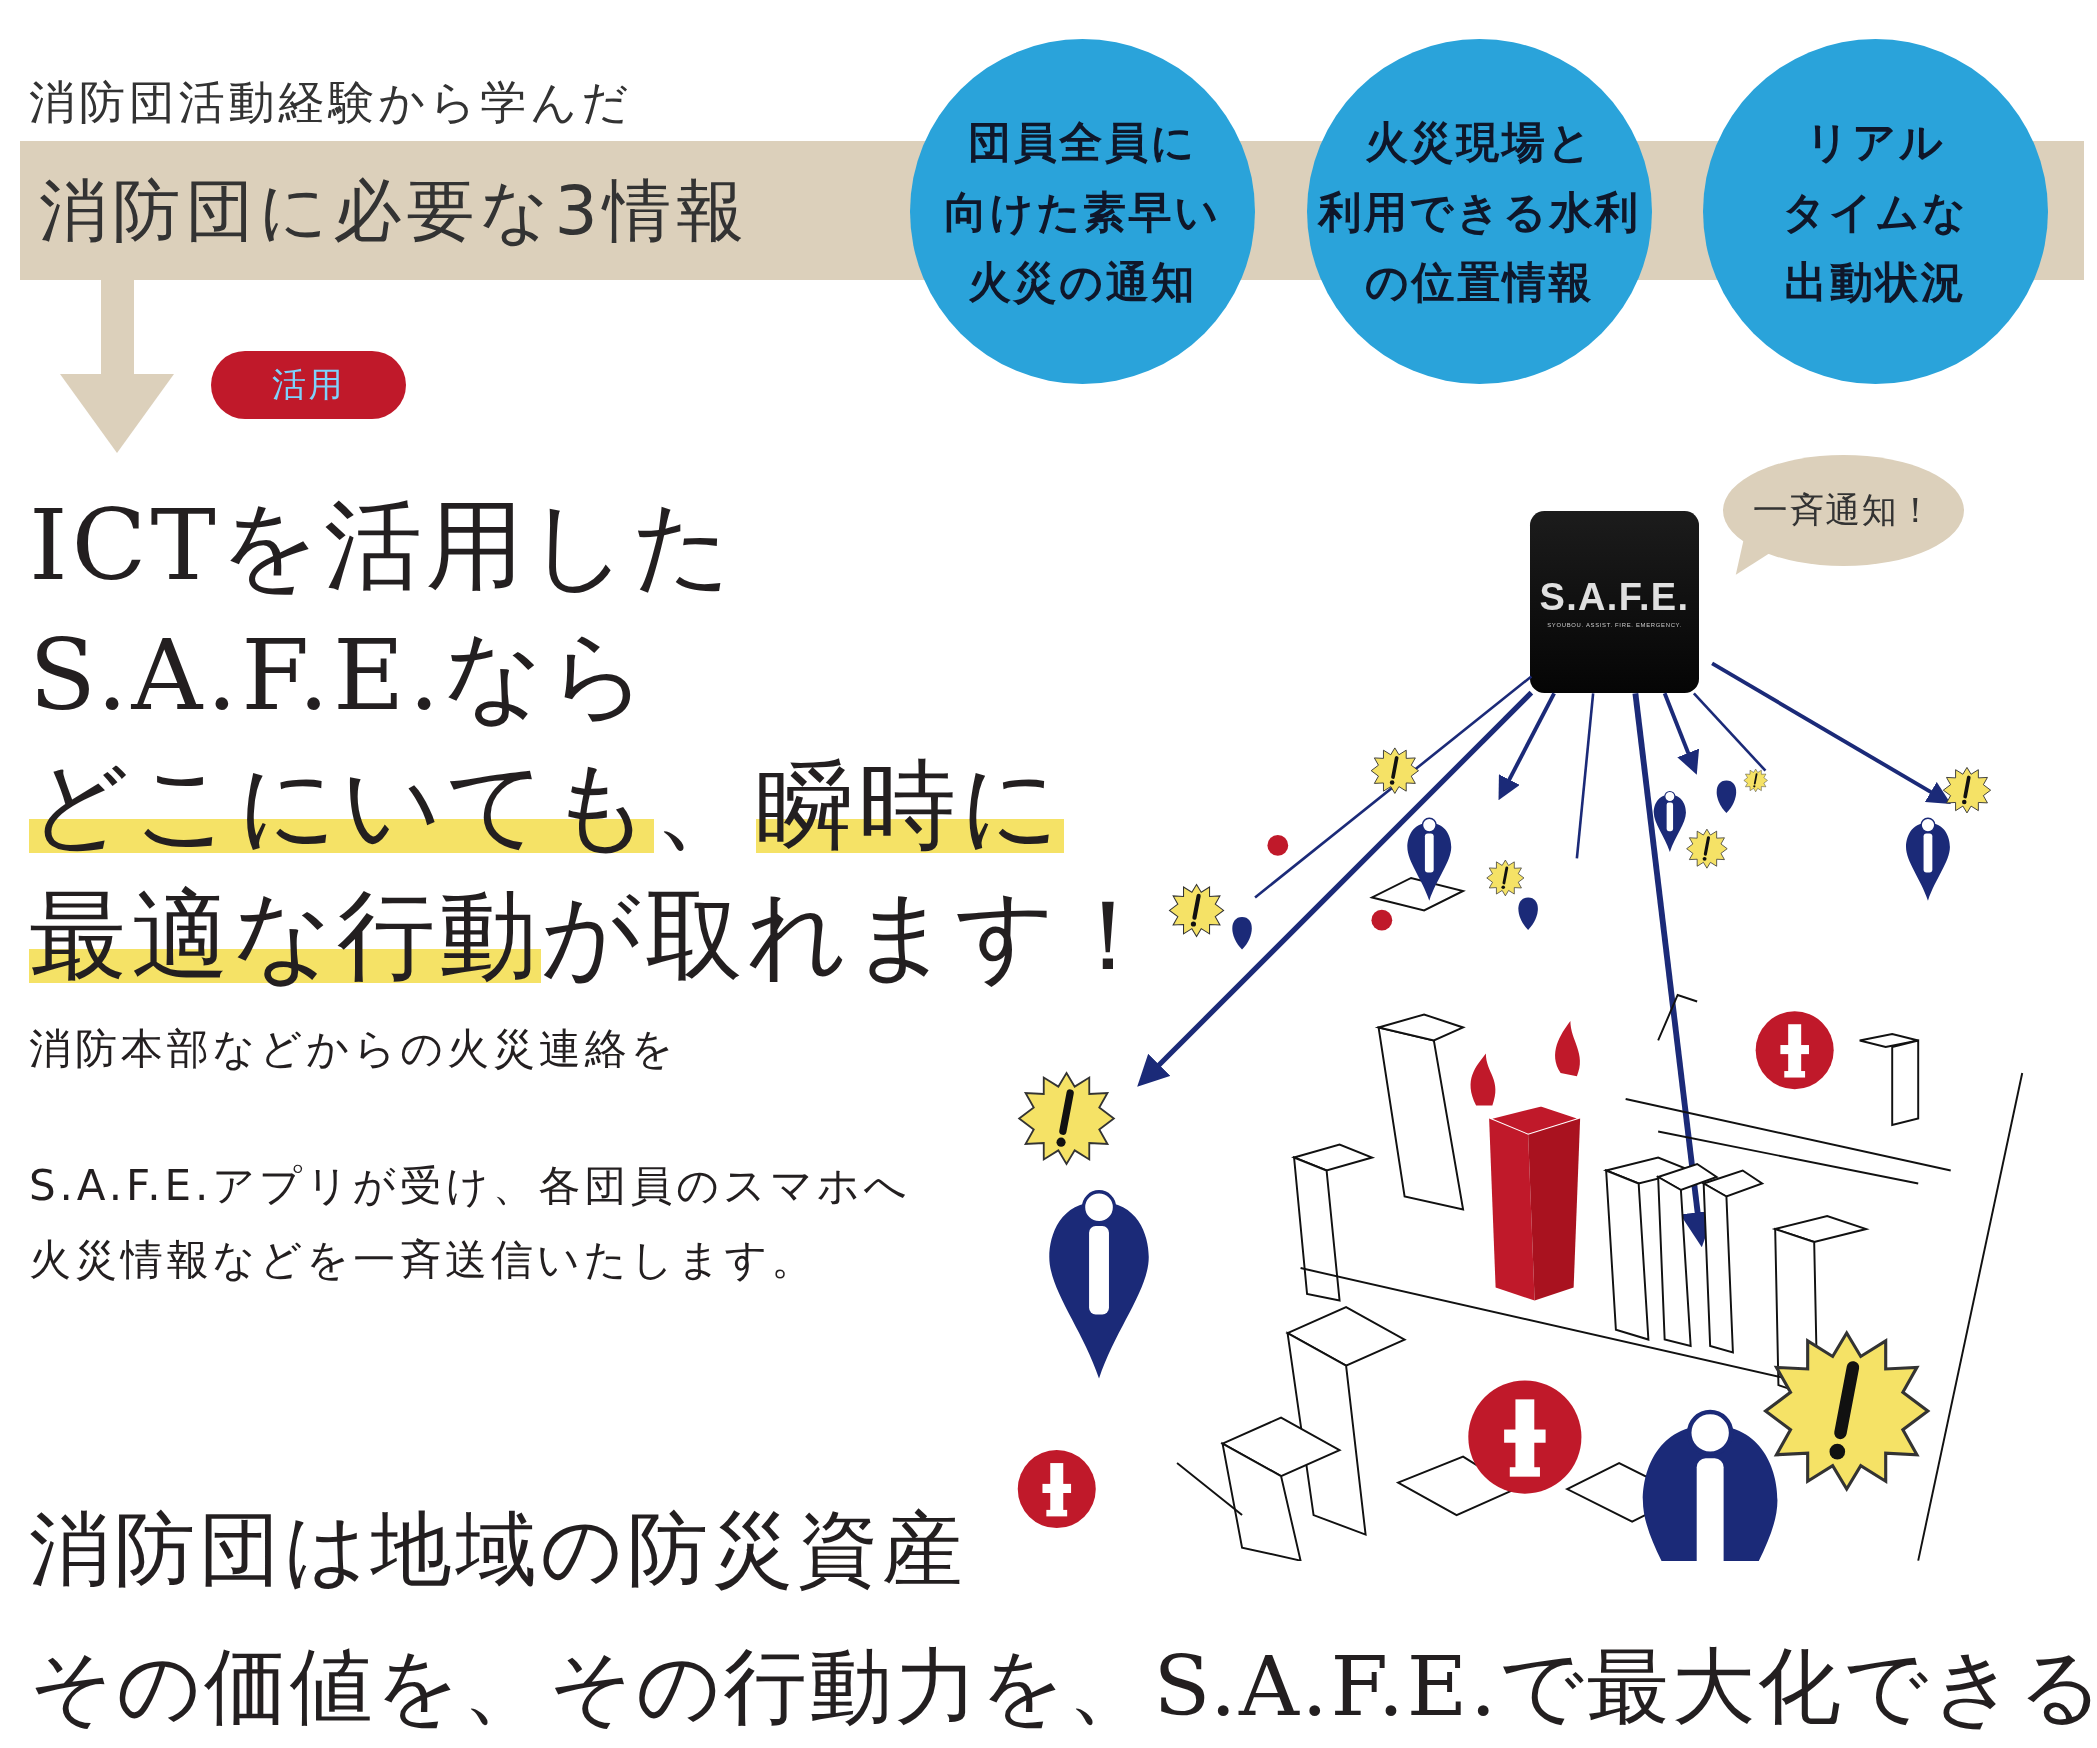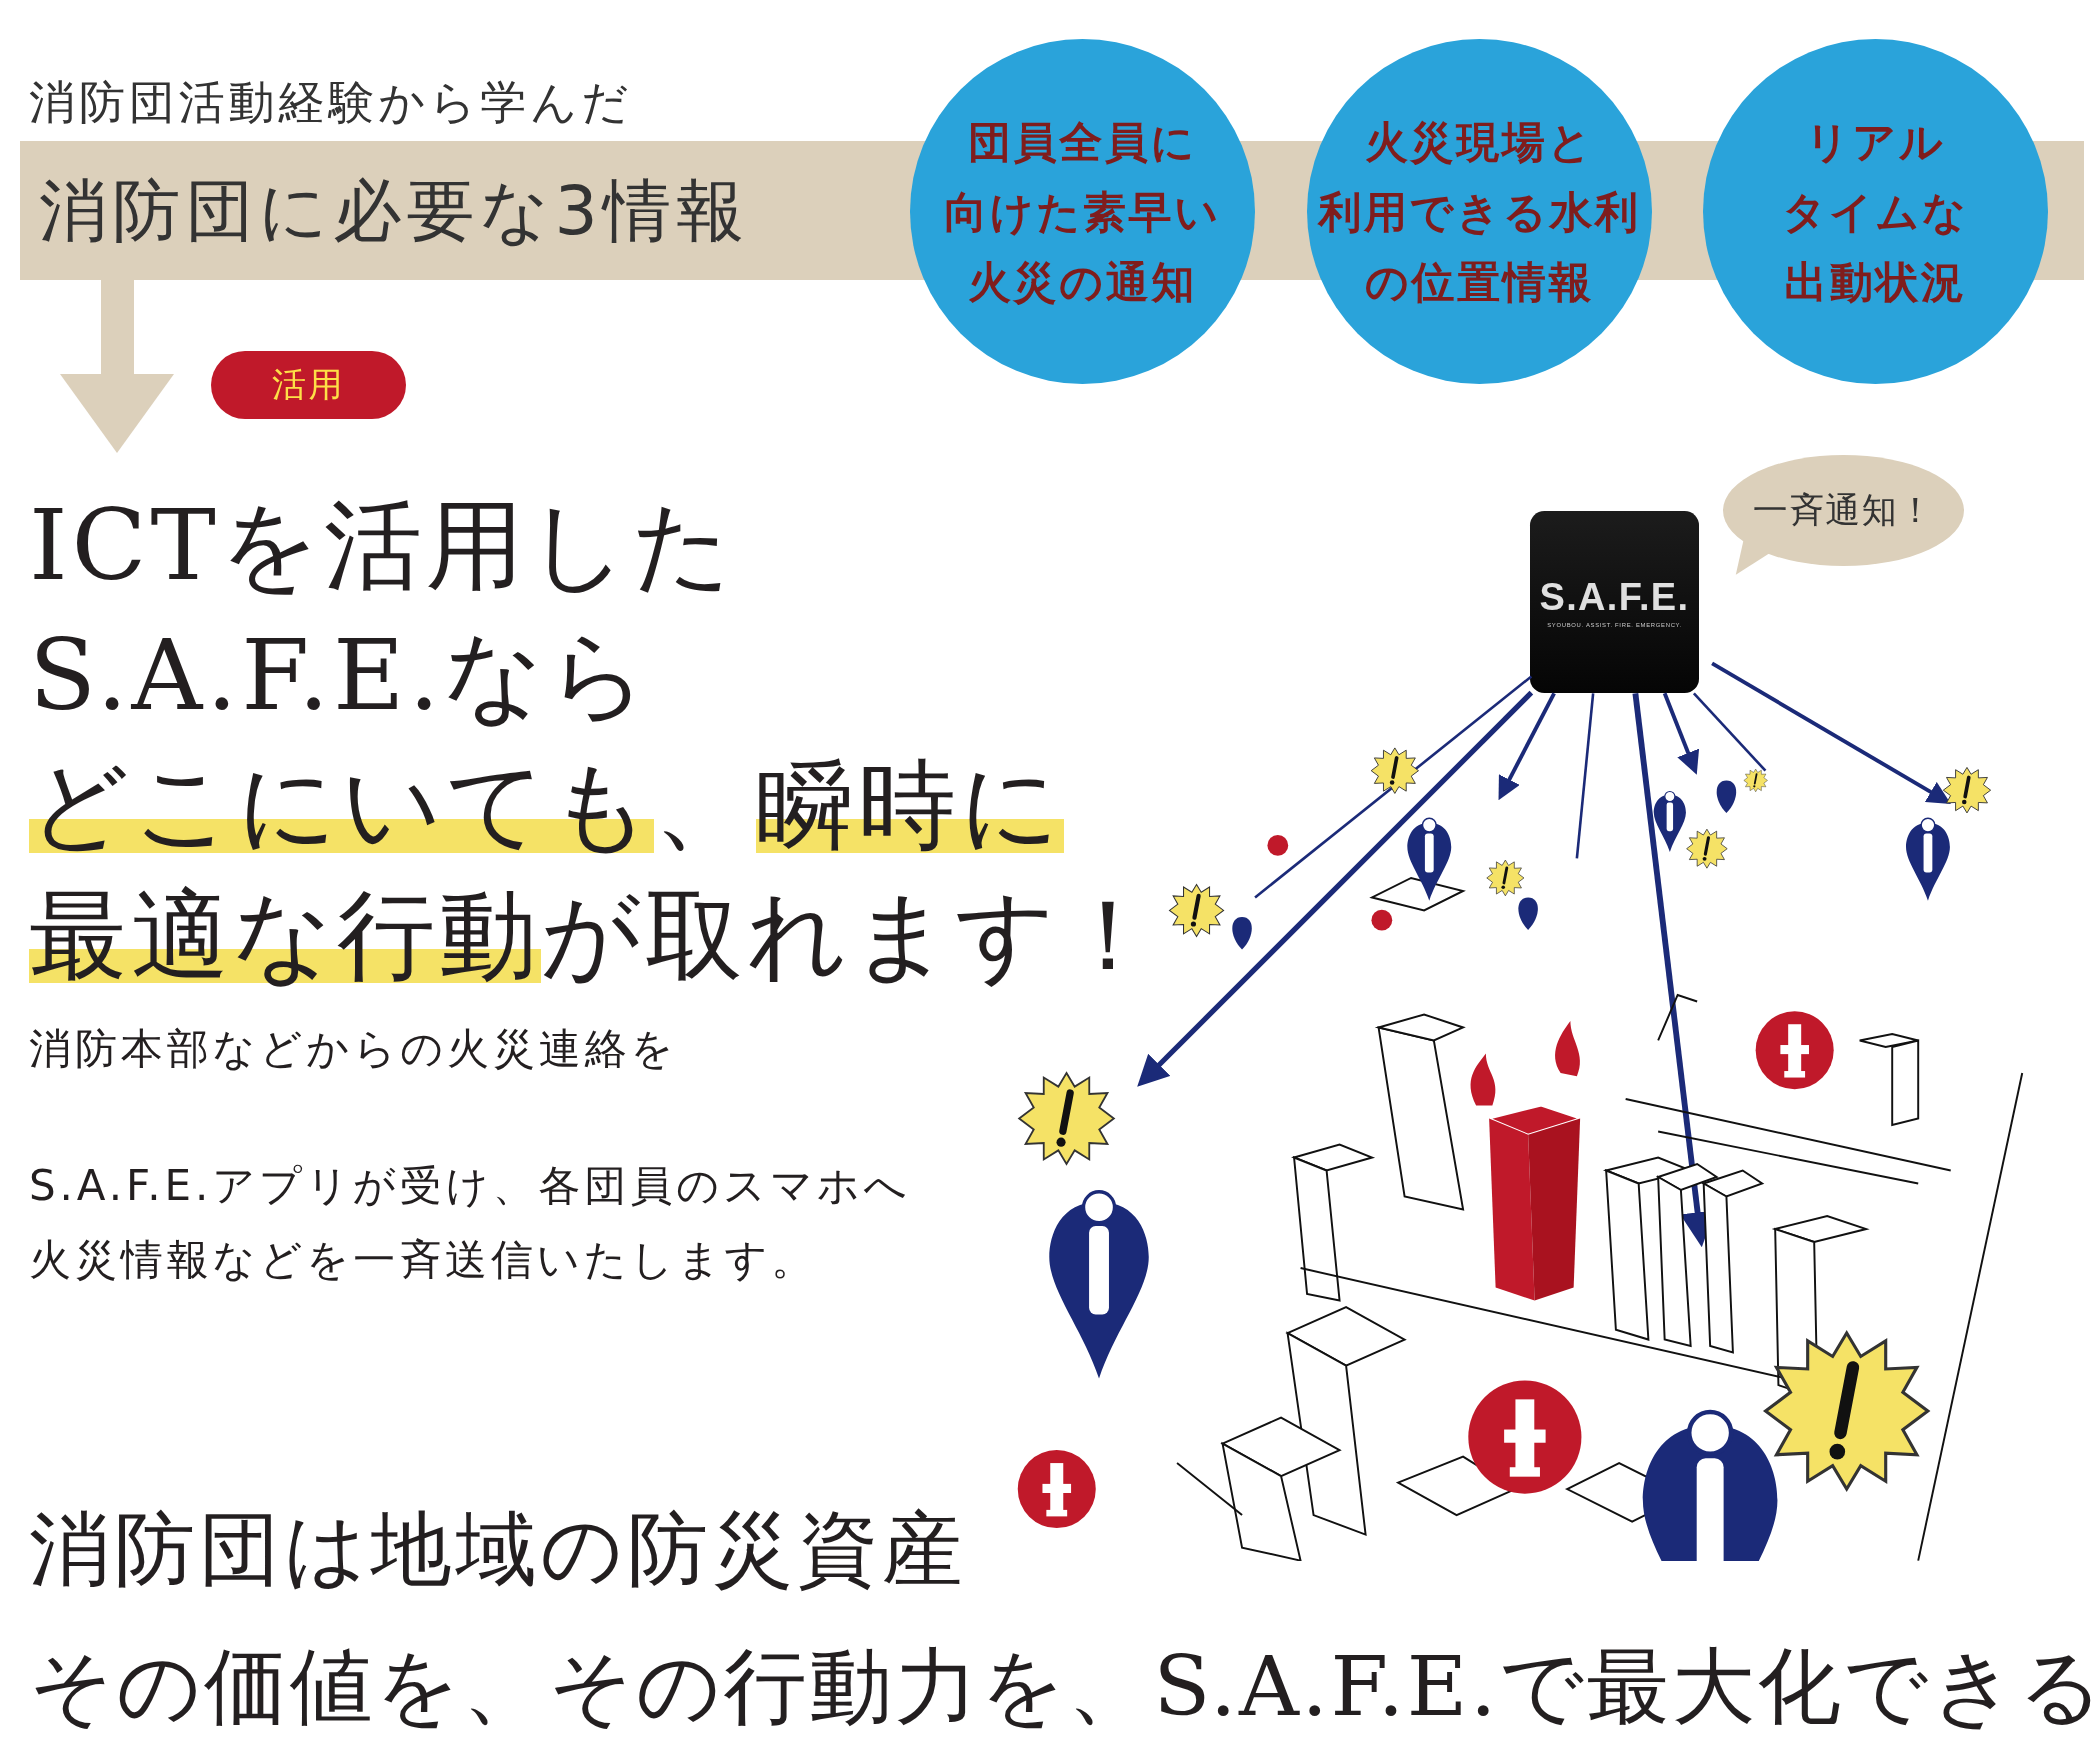--- a/index.html
+++ b/index.html
@@ -15,7 +15,7 @@
                 border-top:79px solid #dcd0bb; }
   .pill { left:211px; top:351px; width:195px; height:68px; border-radius:34px; background:#c0192a;
           color:#fde047; font-size:34px; display:flex; align-items:center; justify-content:center; letter-spacing:2.6px; }
-  .circle { width:345px; height:345px; border-radius:50%; background:#2aa3da; color:#7f1d1d;
+  .circle { width:345px; height:345px; border-radius:50%; background:#2aa3da; color:#0f172a;
             display:flex; flex-direction:column; align-items:center; justify-content:center;
             font-size:43px; line-height:70px; letter-spacing:2.6px; font-weight:bold; text-align:center; }
   .headline { left:29px; font-family:"DejaVu Serif","Liberation Serif",serif; font-size:98px;

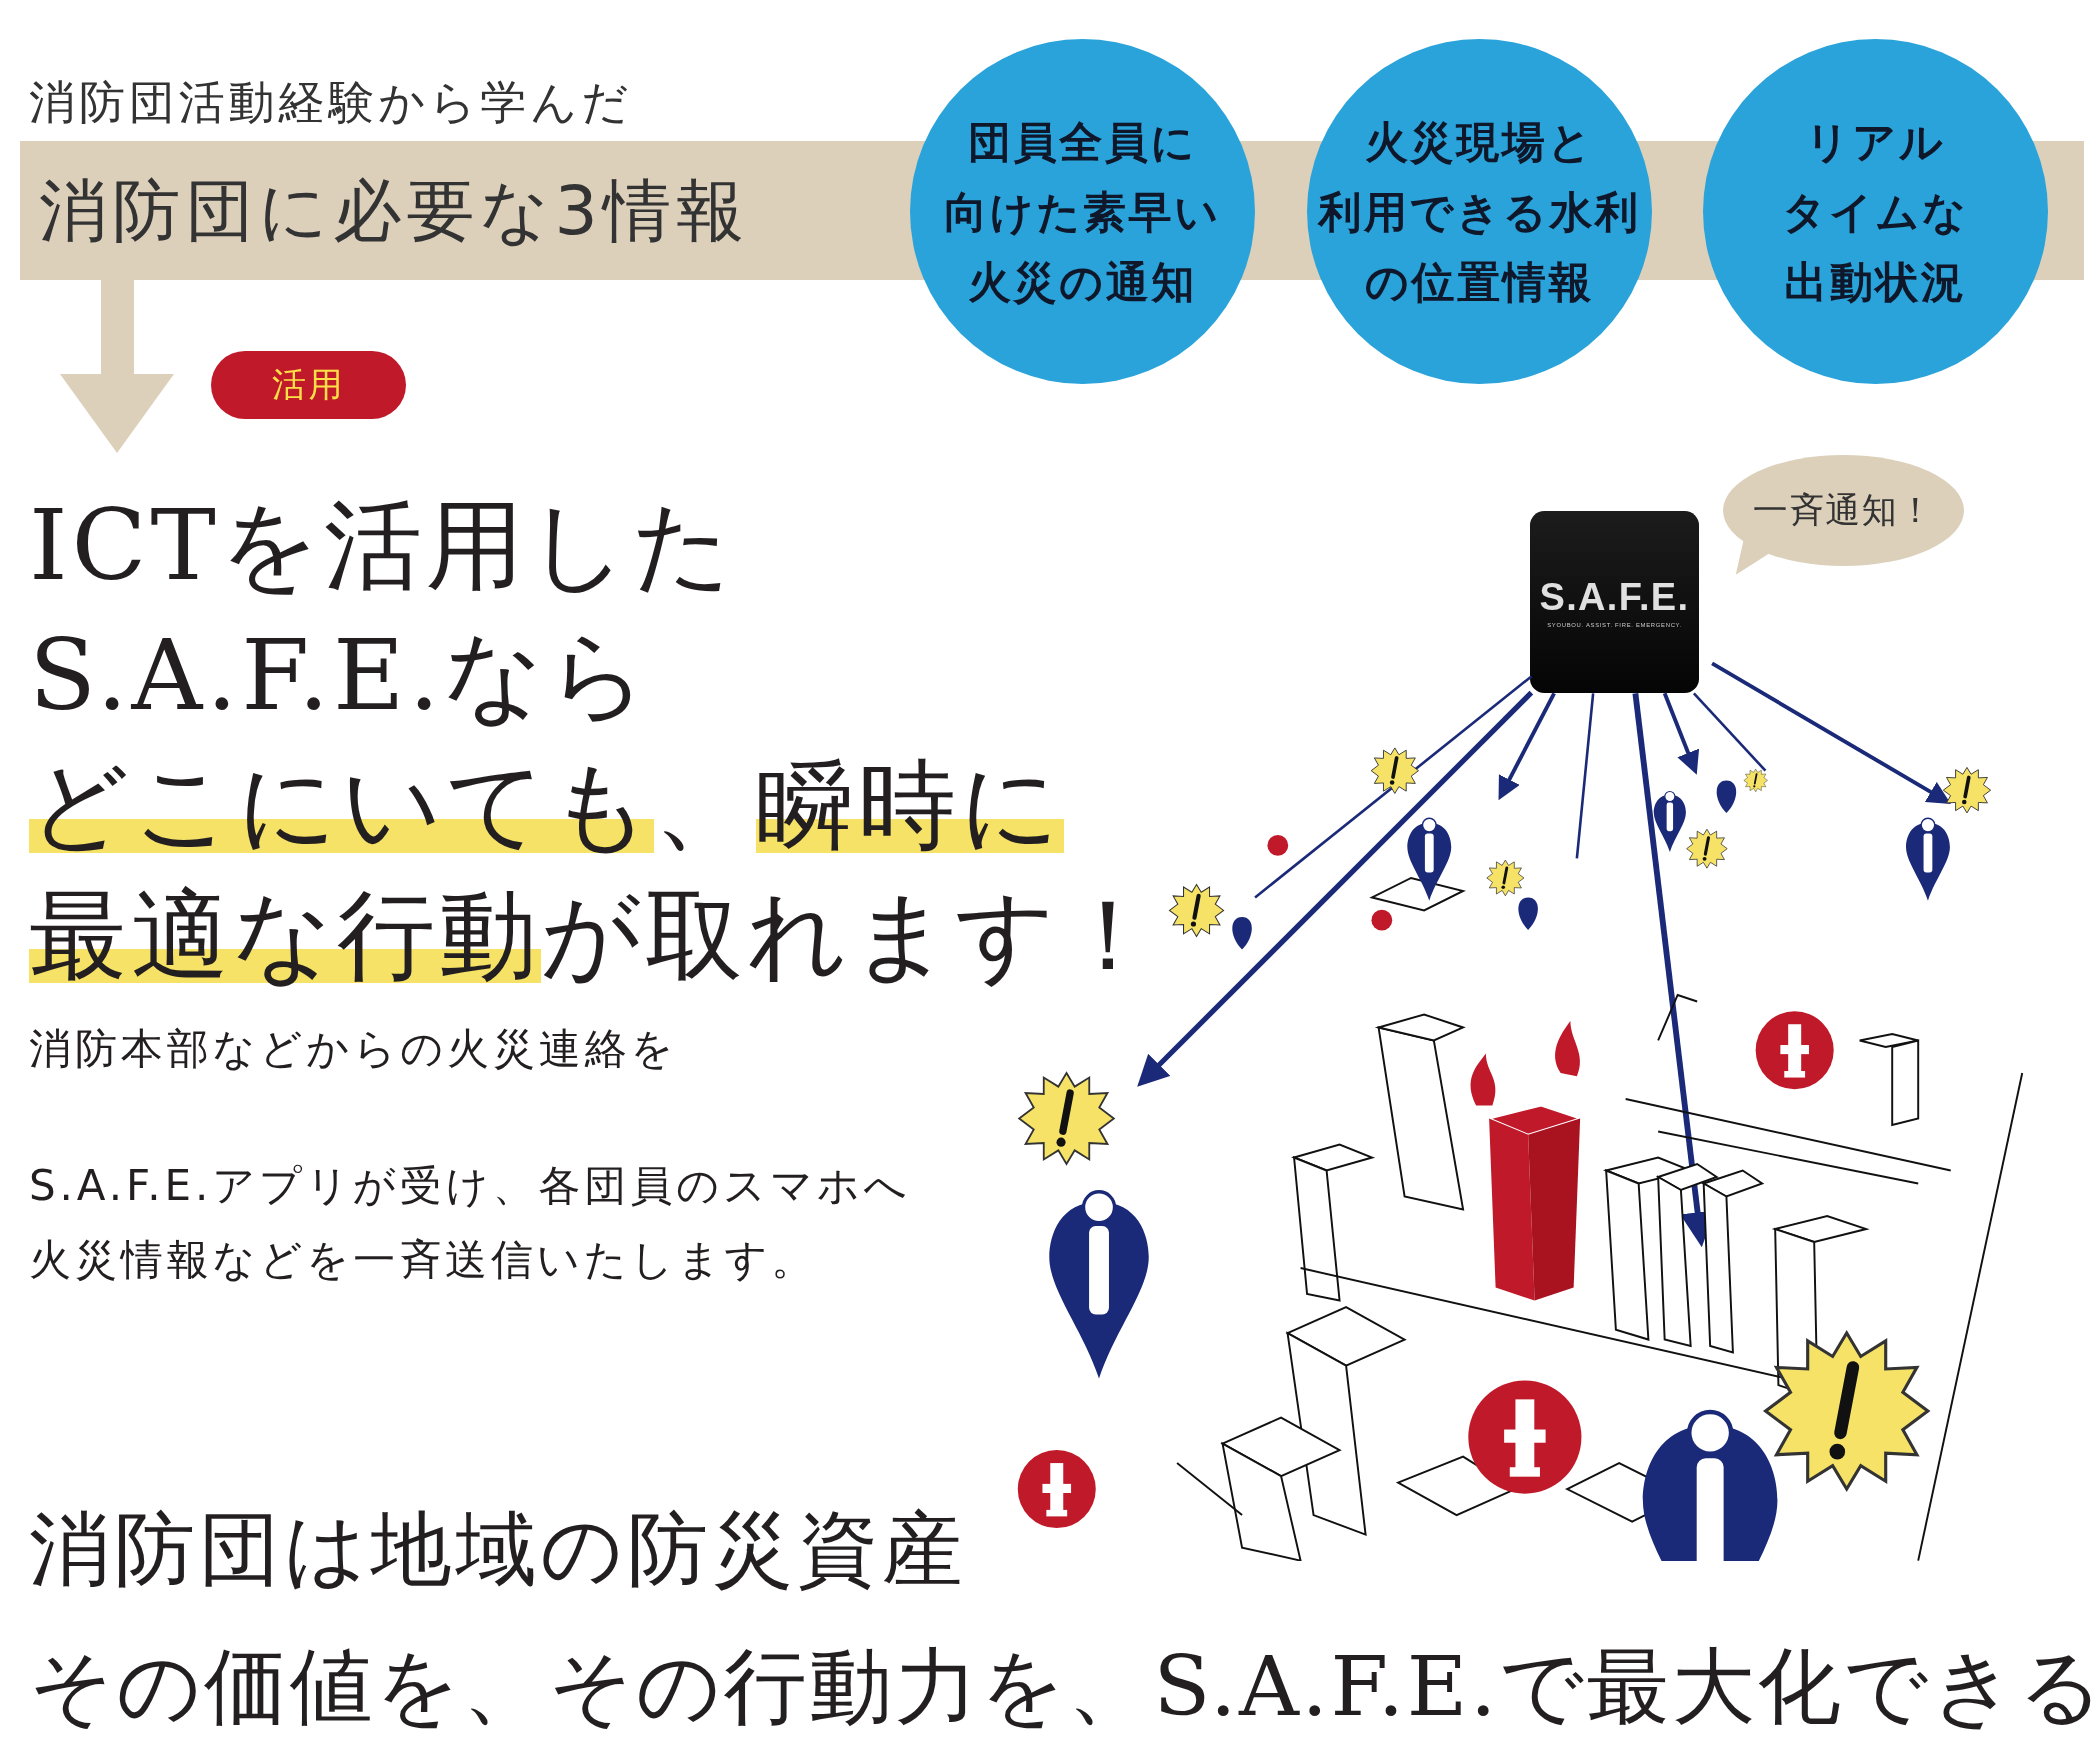--- a/index.html
+++ b/index.html
@@ -14,7 +14,7 @@
                 border-left:57px solid transparent; border-right:57px solid transparent;
                 border-top:79px solid #dcd0bb; }
   .pill { left:211px; top:351px; width:195px; height:68px; border-radius:34px; background:#c0192a;
-          color:#fde047; font-size:34px; display:flex; align-items:center; justify-content:center; letter-spacing:2.6px; }
+          color:#7dd3fc; font-size:34px; display:flex; align-items:center; justify-content:center; letter-spacing:2.6px; }
   .circle { width:345px; height:345px; border-radius:50%; background:#2aa3da; color:#0f172a;
             display:flex; flex-direction:column; align-items:center; justify-content:center;
             font-size:43px; line-height:70px; letter-spacing:2.6px; font-weight:bold; text-align:center; }

